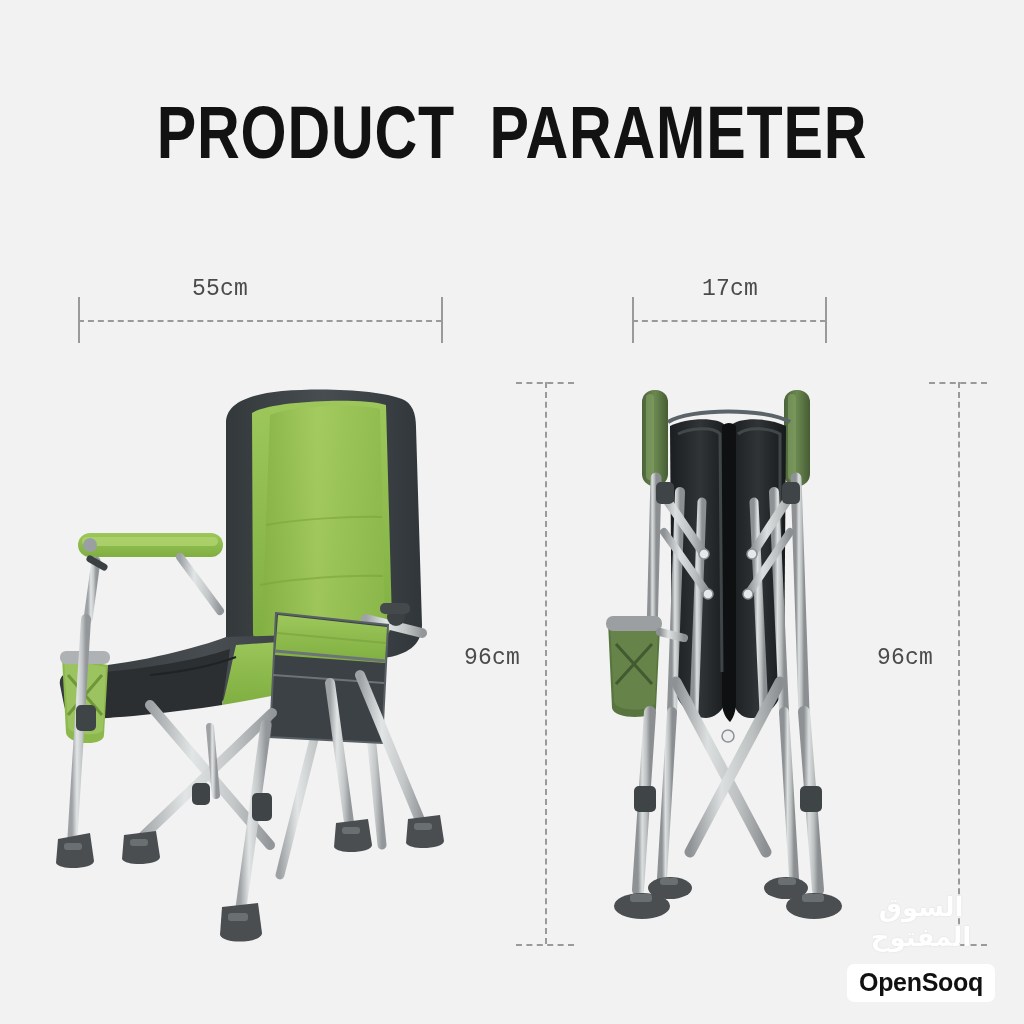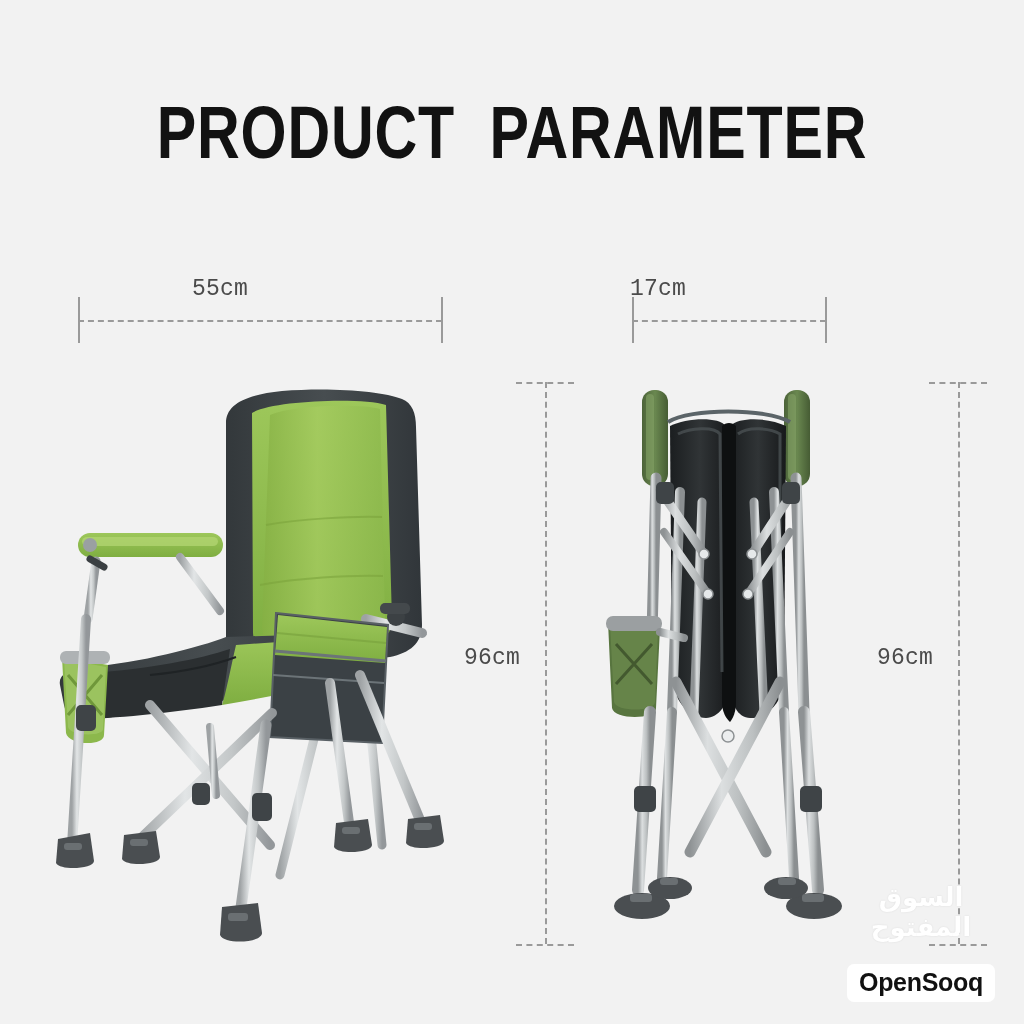--- a/index.html
+++ b/index.html
@@ -82,7 +82,7 @@
   <div class="tick-v" style="left:78px;top:297px;height:46px;"></div>
   <div class="tick-v" style="left:441px;top:297px;height:46px;"></div>
 
-  <div class="dimlabel" style="left:630px;width:200px;top:276px;">17cm</div>
+  <div class="dimlabel" style="left:630px;width:200px;top:276px;text-align:center;">17cm</div>
   <div class="hline" style="left:632px;top:320px;width:194px;"></div>
   <div class="tick-v" style="left:632px;top:297px;height:46px;"></div>
   <div class="tick-v" style="left:825px;top:297px;height:46px;"></div>

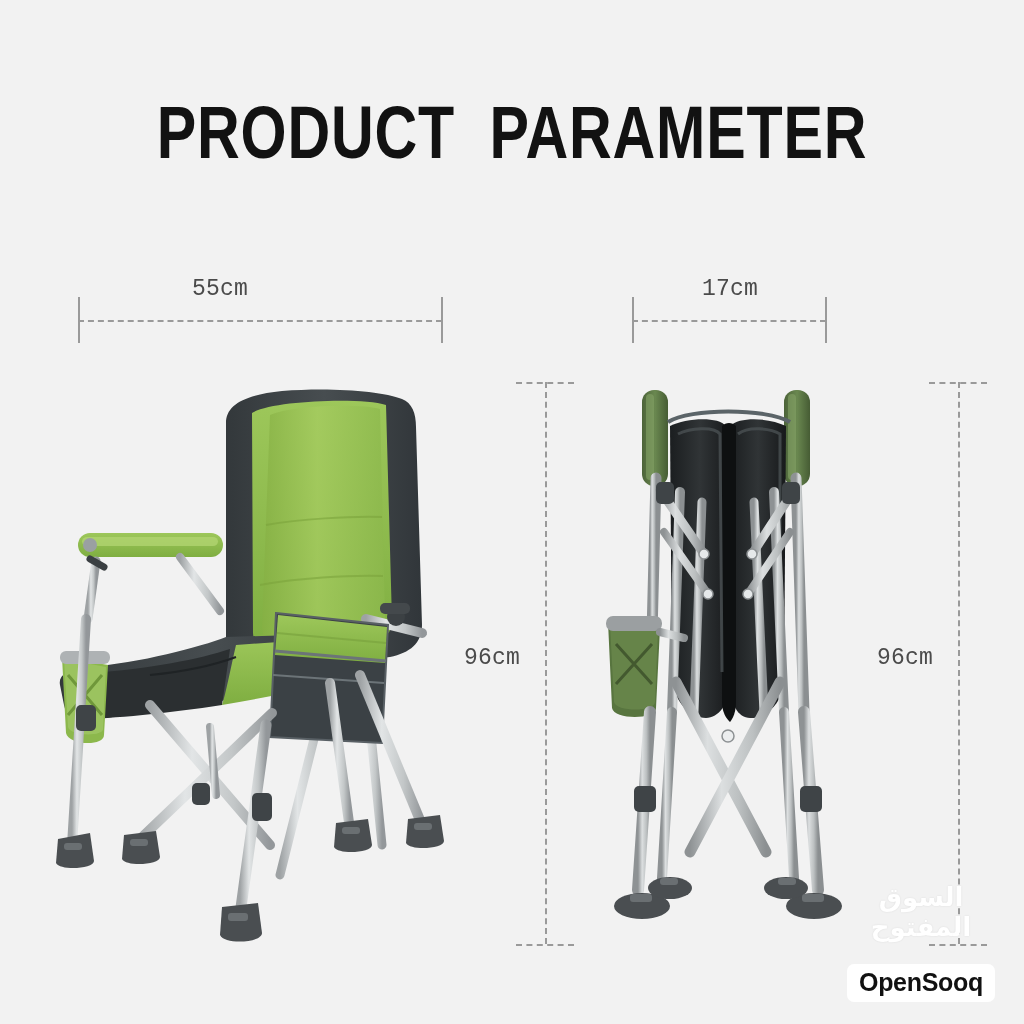--- a/index.html
+++ b/index.html
@@ -60,7 +60,7 @@
     font-family:"DejaVu Sans","Liberation Sans",sans-serif;
   }
   .wm-en{
-    display:inline-block;margin-top:22px;
+    display:inline-block;margin-top:12px;
     background:#ffffff;color:#111111;
     font-size:25px;font-weight:700;line-height:25px;
     padding:6px 12px 7px 12px;border-radius:7px;

